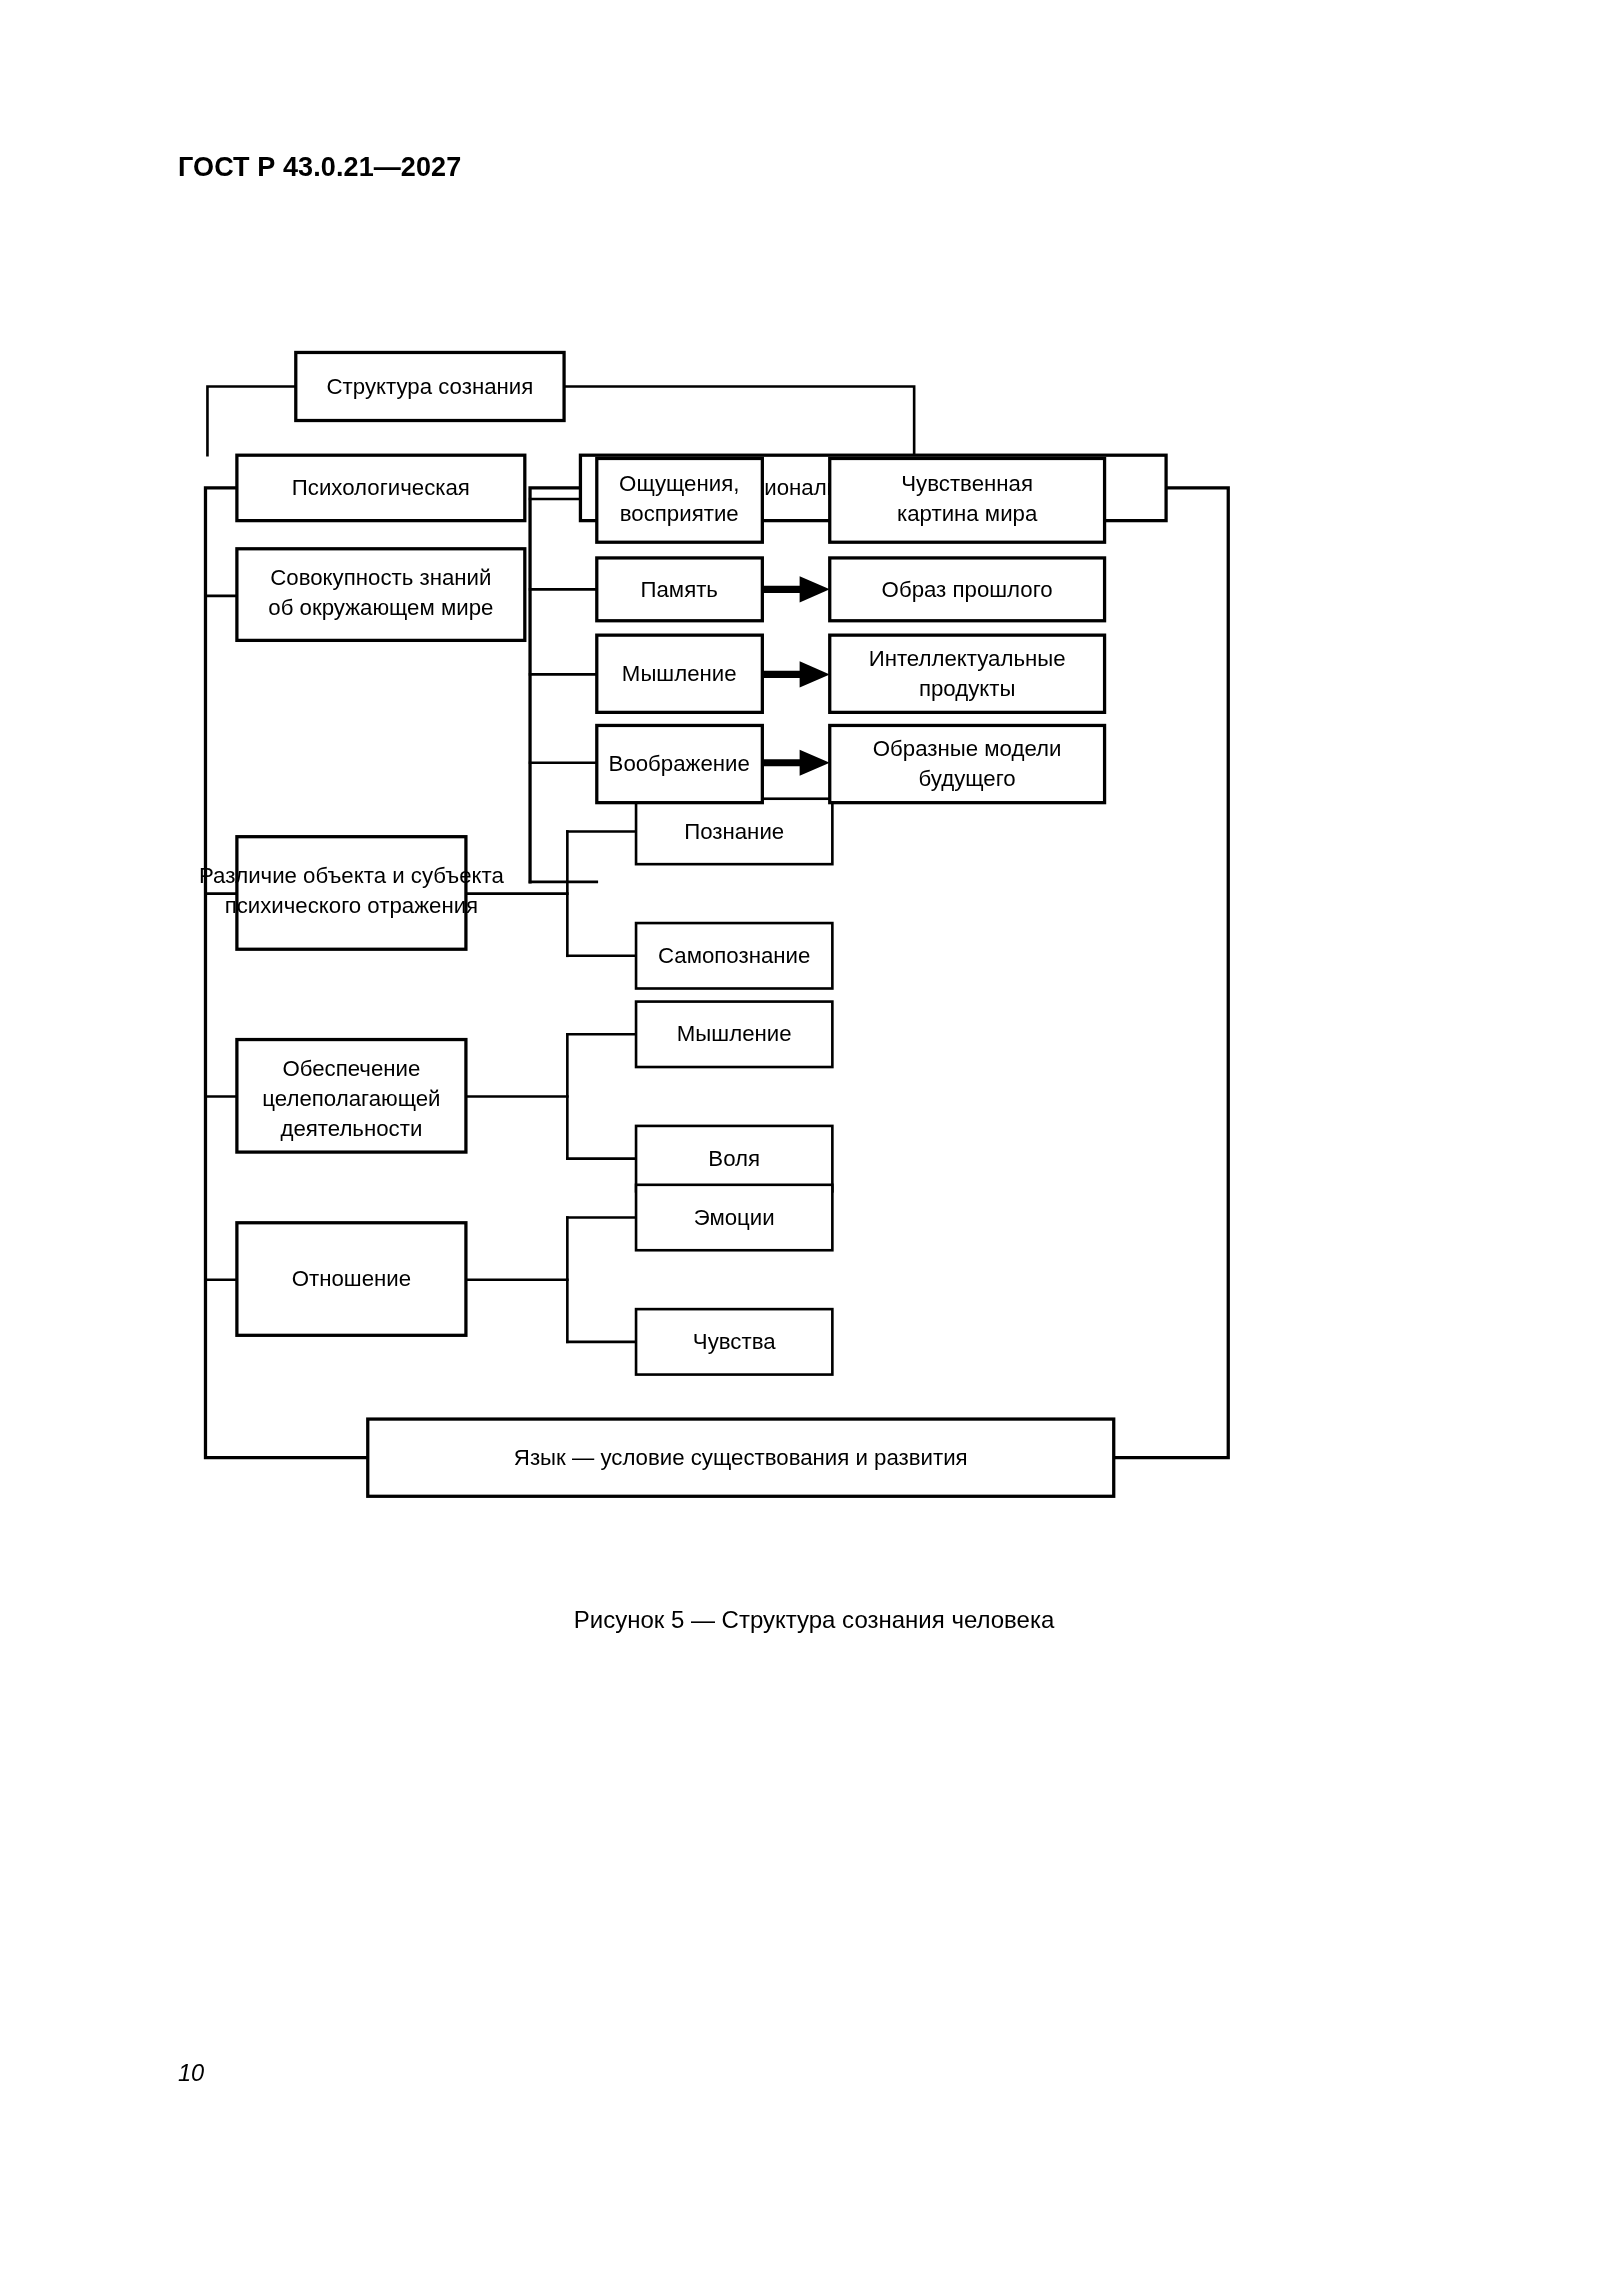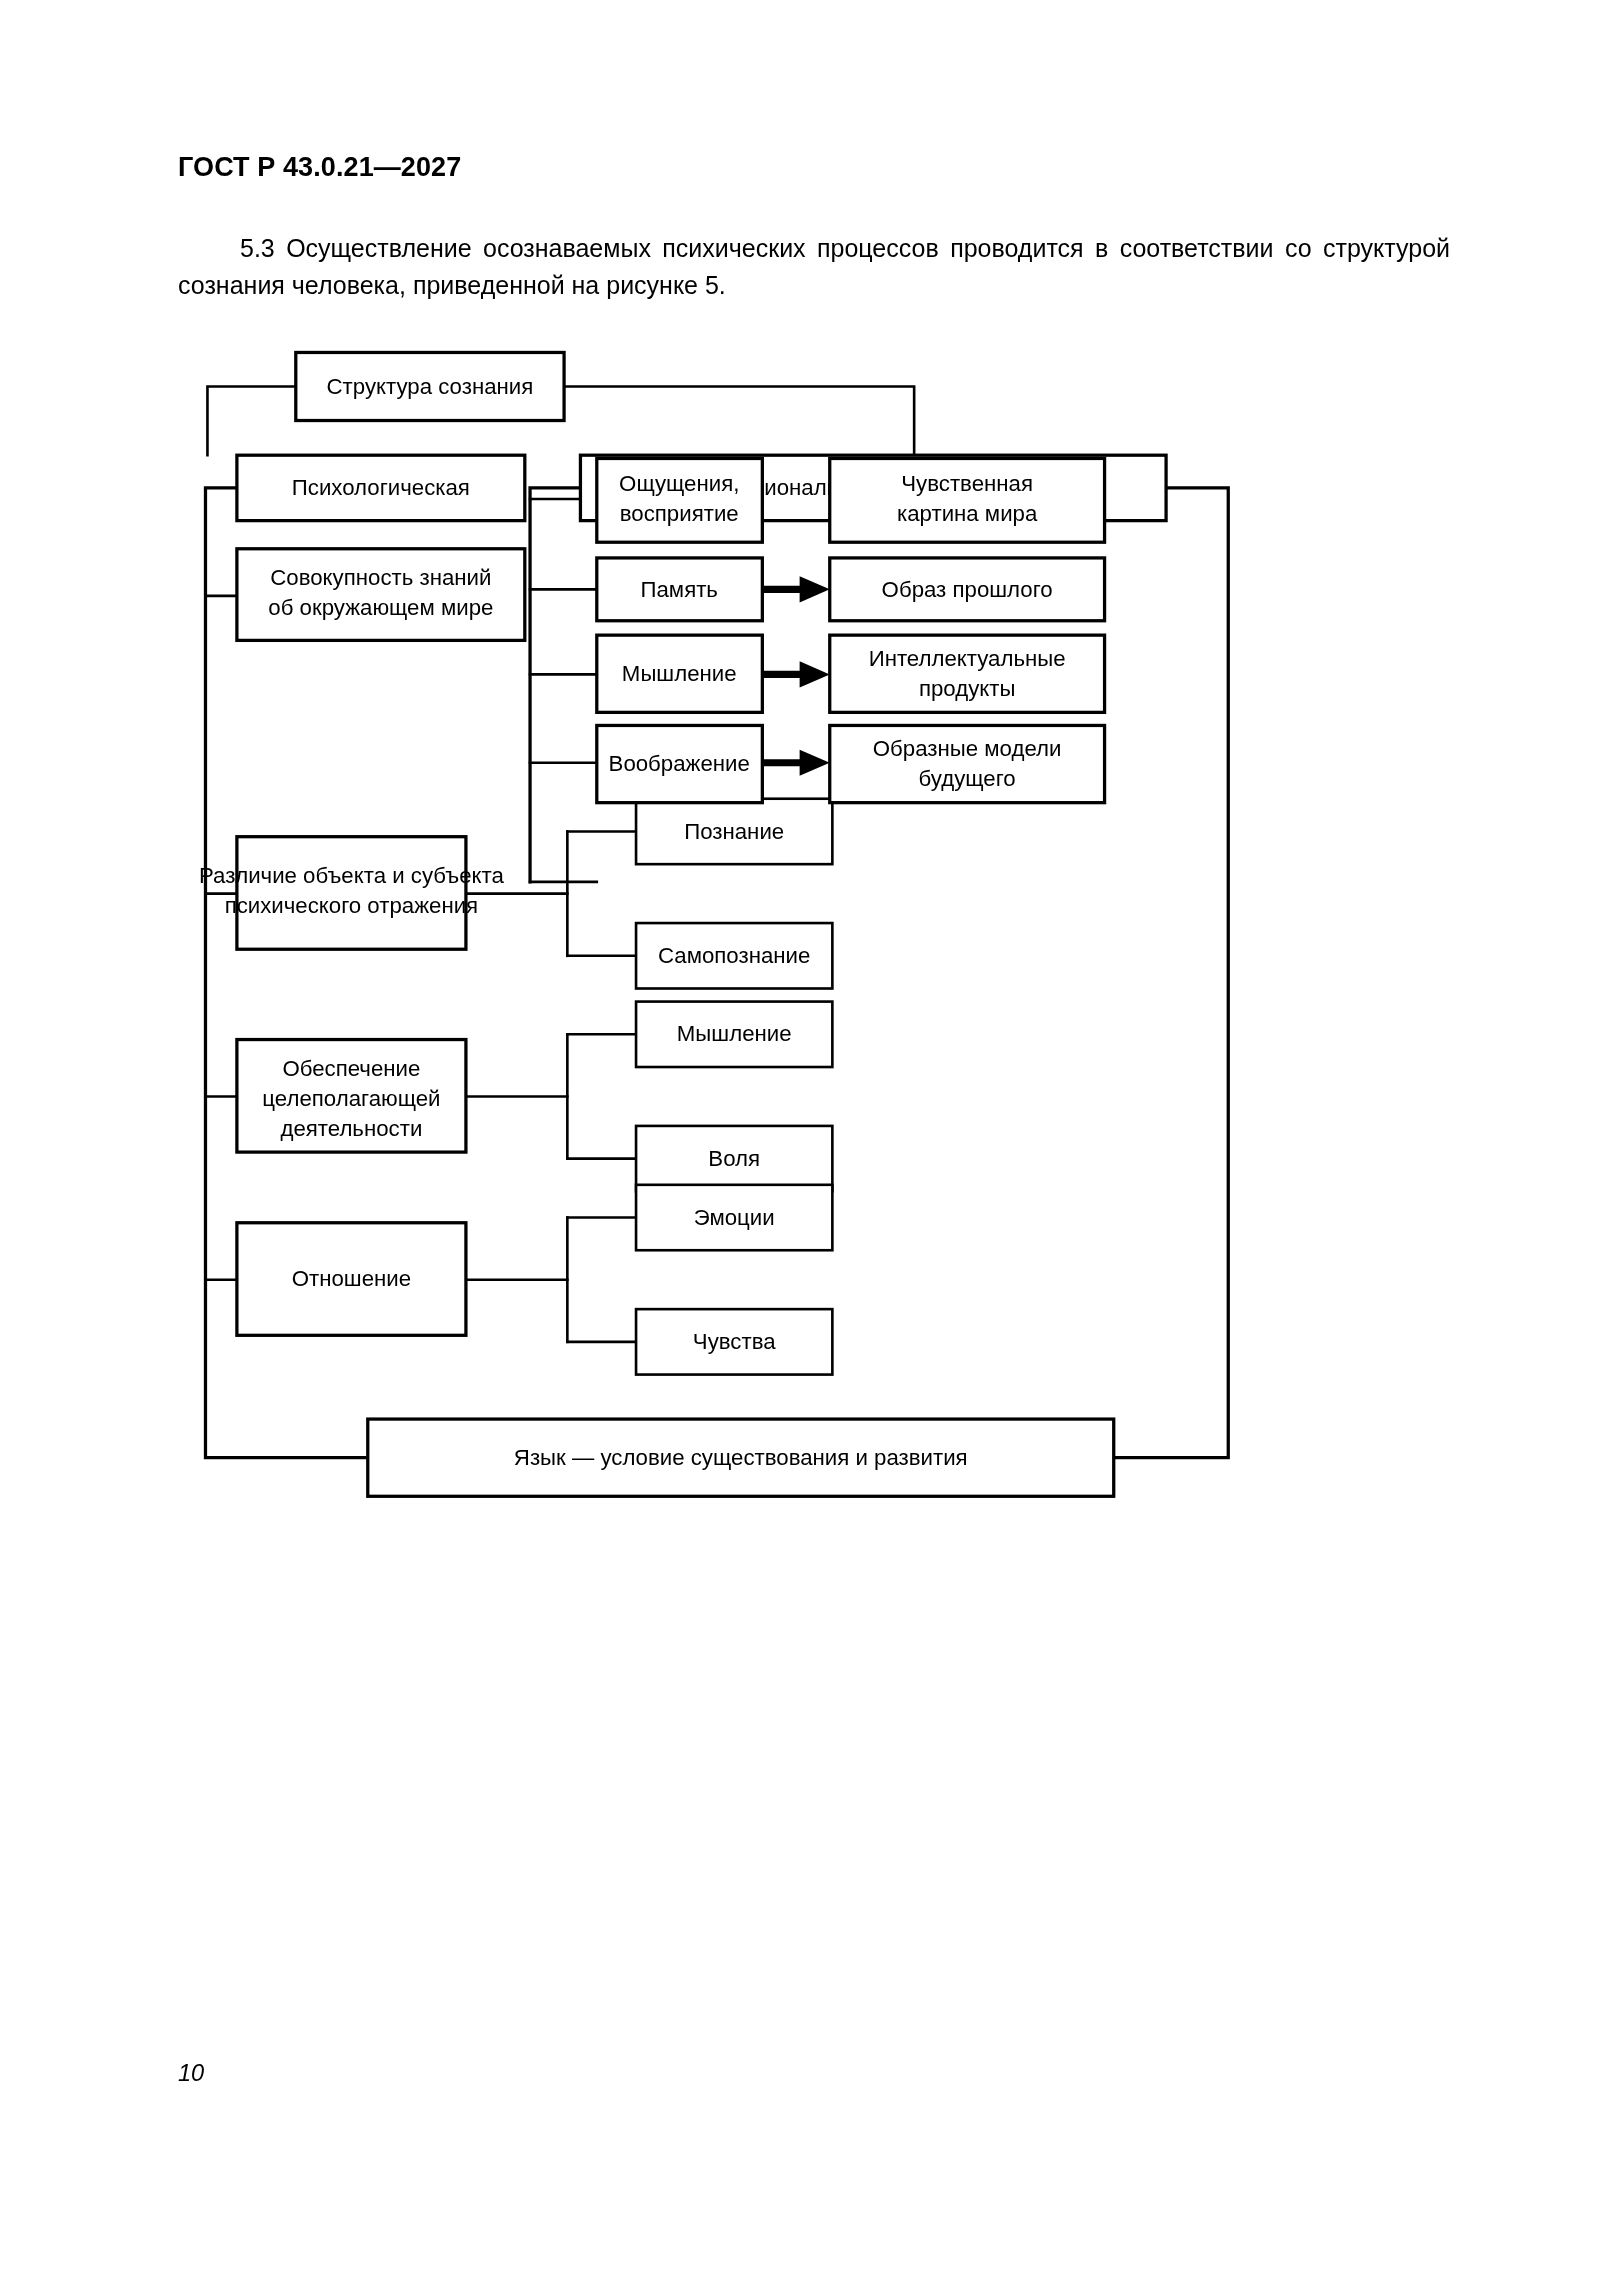--- a/index.html
+++ b/index.html
@@ -116,7 +116,6 @@
 
   <div class="std-header">ГОСТ Р 43.0.21—2027</div>
 
-  <div class="body-par">5.3  Осуществление осознаваемых психических процессов проводится в соответствии со структу­рой сознания человека, приведенной на рисунке 5.</div>
 
   <div class="figure-wrap">
     <svg viewBox="0 0 1950 1960" xmlns="http://www.w3.org/2000/svg">

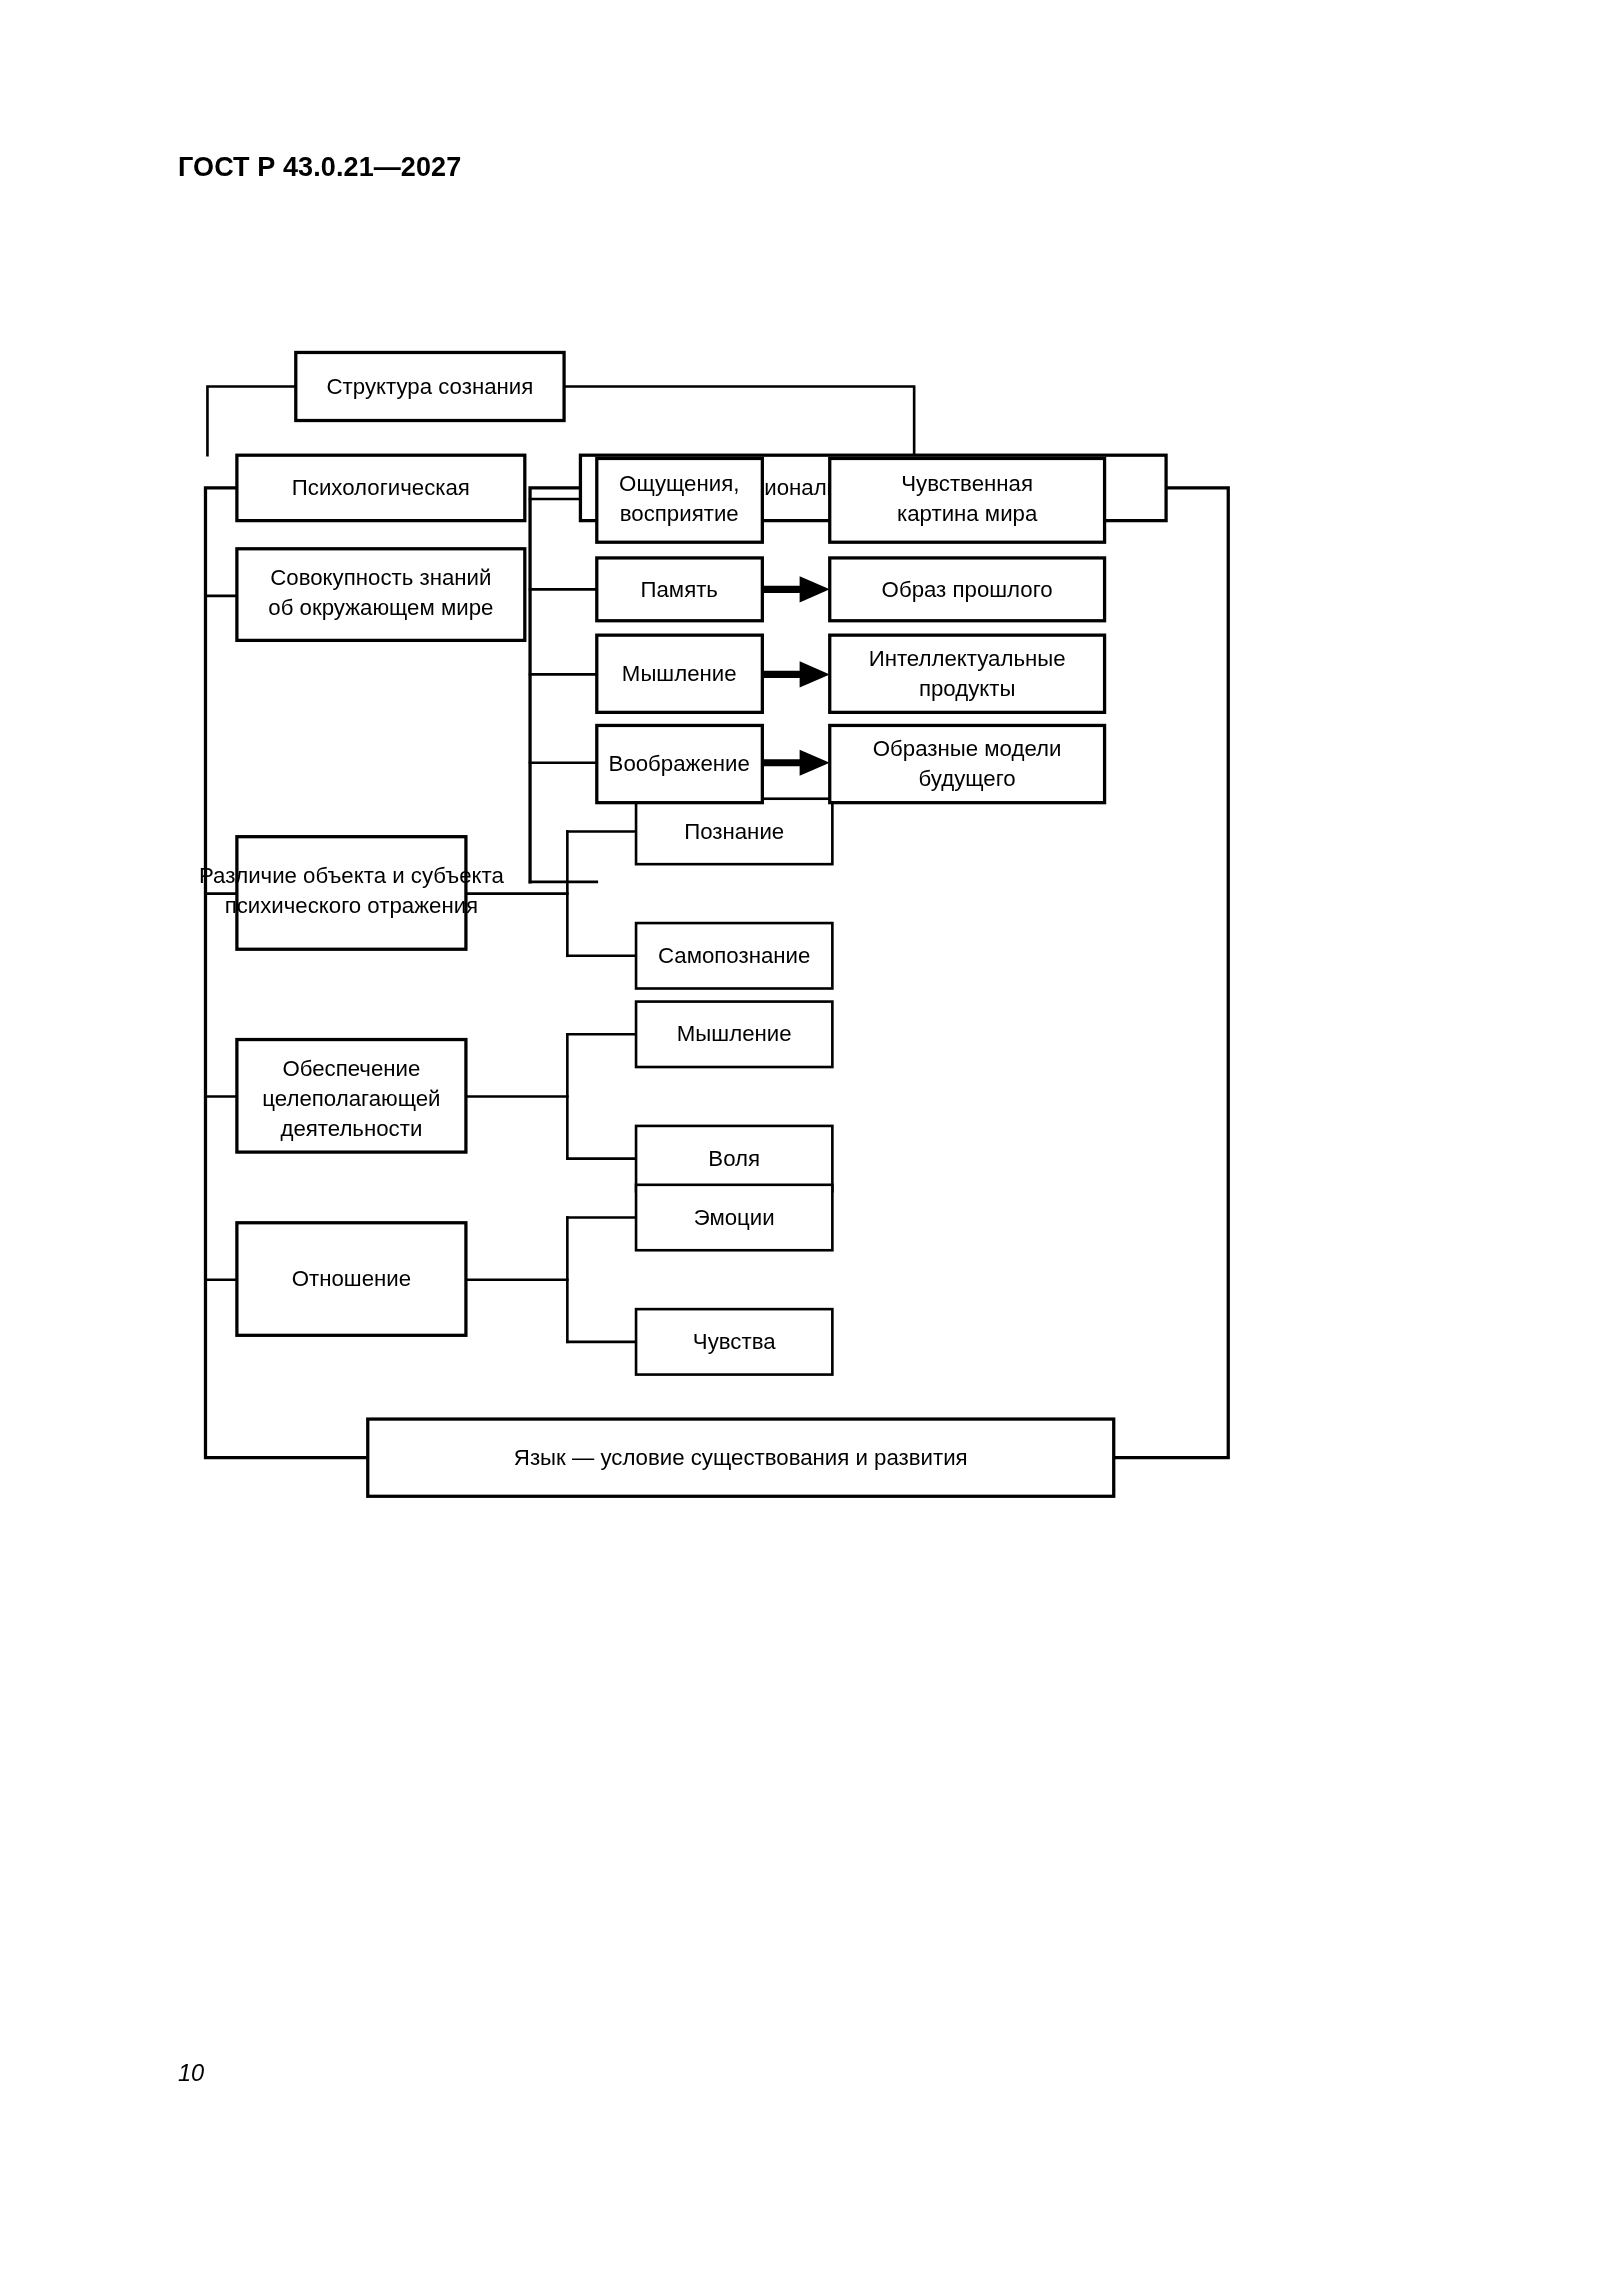--- a/index.html
+++ b/index.html
@@ -284,6 +284,7 @@
     </svg>
   </div>
 
+  <div class="fig-caption">Рисунок 5 — Структура сознания человека</div>
 
   <div class="page-number">10</div>
 

